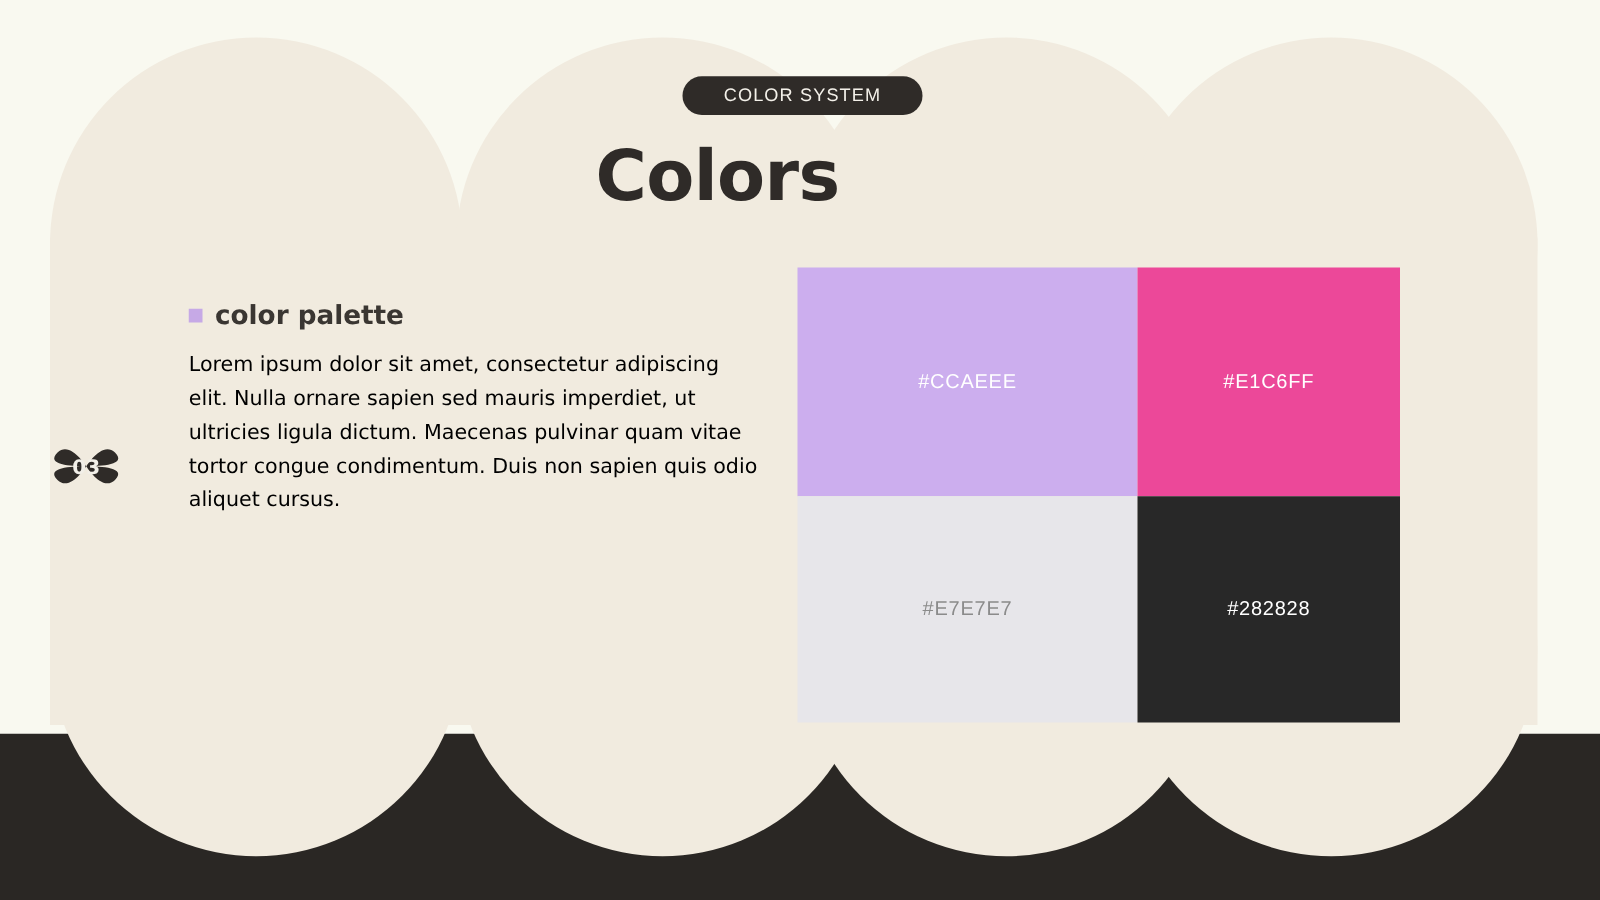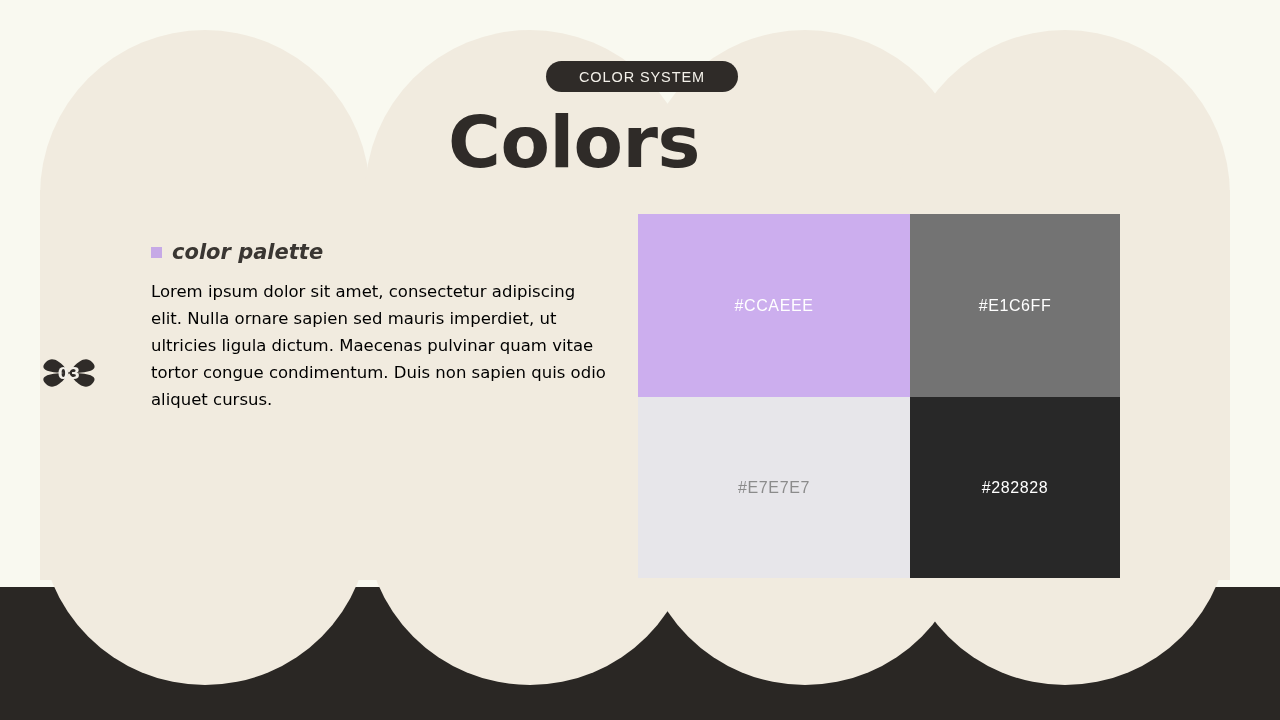--- a/index.html
+++ b/index.html
@@ -78,7 +78,7 @@
     top: 103px;
     width: 1148px;
     text-align: center;
-    font-size: 72px;
+    font-size: 56px;
     line-height: 78px;
     font-weight: bold;
     color: #2f2b28;

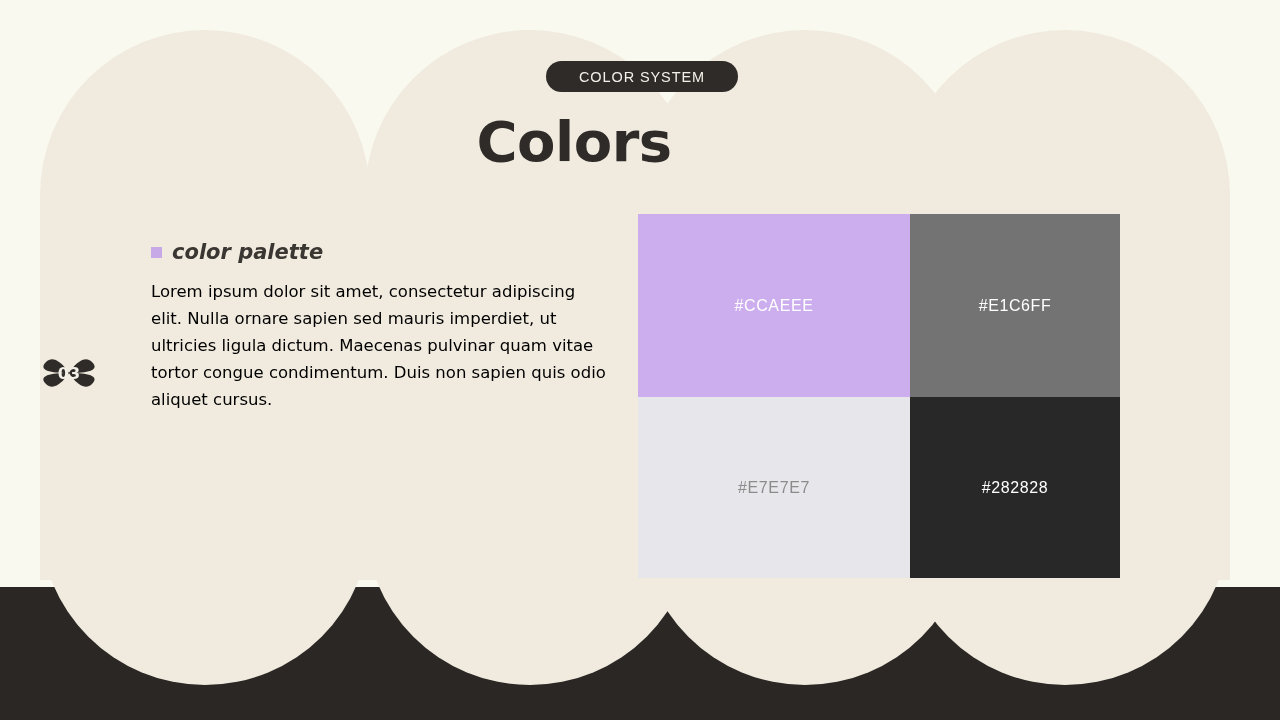--- a/index.html
+++ b/index.html
@@ -99,7 +99,6 @@
     align-items: center;
     gap: 10px;
     margin-bottom: 14px;
-    font-style: italic;
   }
   .bullet {
     width: 11px;

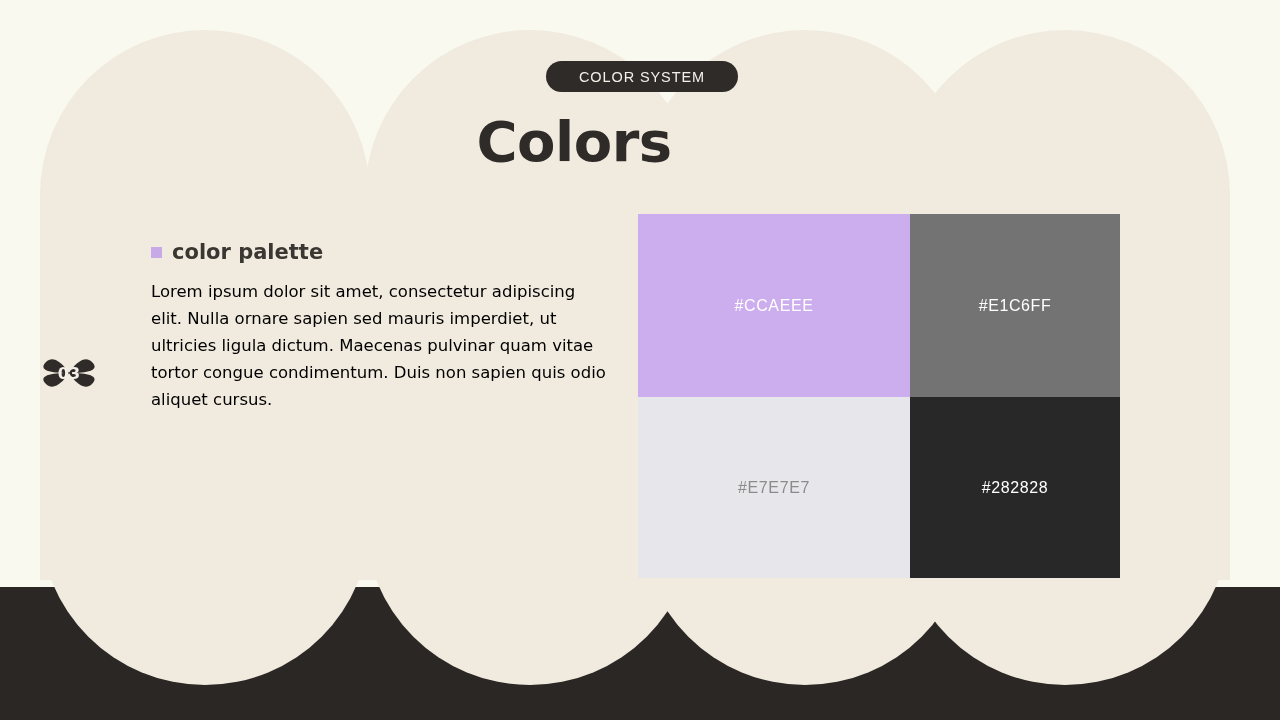--- a/index.html
+++ b/index.html
@@ -223,7 +223,7 @@
     <div class="swatch" style="background:#ccaeee; color:#ffffff;">
       <span>#CCAEEE</span>
     </div>
-    <div class="swatch" style="background:#737373; color:#ffffff;">
+    <div class="swatch" style="background:#ec4899; color:#ffffff;">
       <span>#E1C6FF</span>
     </div>
     <div class="swatch" style="background:#e7e6ea; color:#8b8b8b;">

